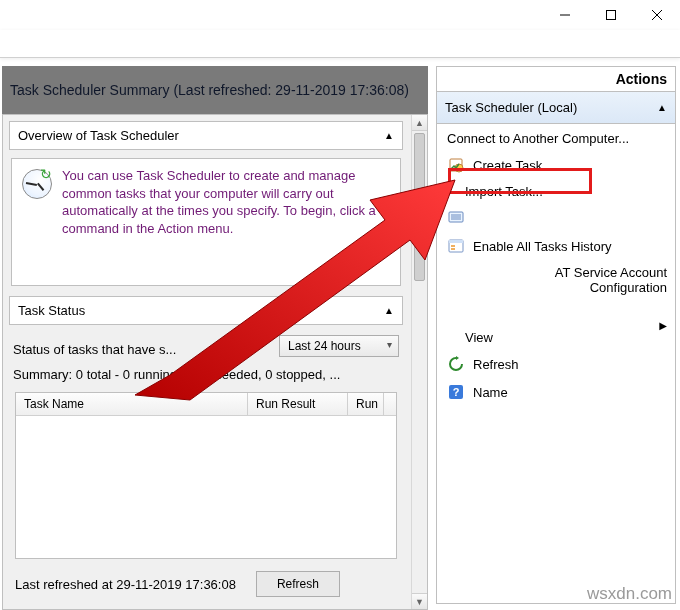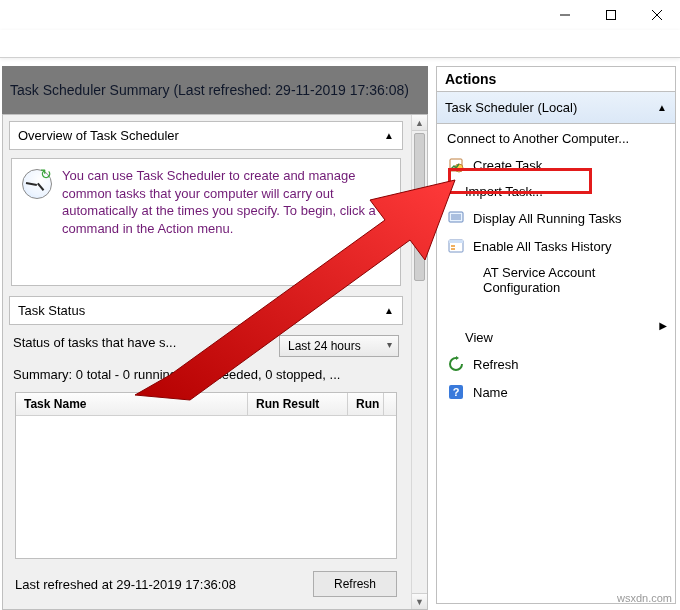--- a/index.html
+++ b/index.html
@@ -187,6 +187,7 @@
     display: flex;
     flex-direction: column;
     background: #fff;
+    text-align: right;
   }
   .actions-title {
     background: #fff;

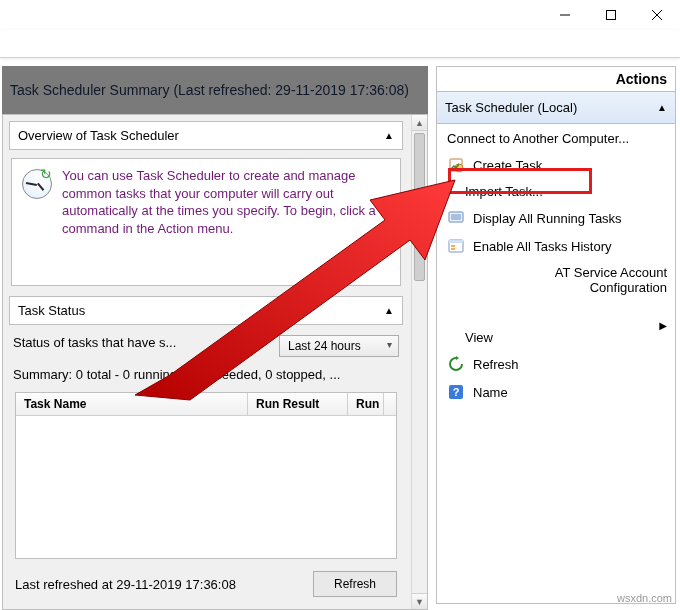--- a/index.html
+++ b/index.html
@@ -370,7 +370,6 @@
               <line x1="3" y1="9" x2="13" y2="9" stroke="#6a8abf"></line>
             </svg>
           </span>
-          <span>Display All Running Tasks</span>
         </div>
         <div class="action-item">
           <span class="ic">

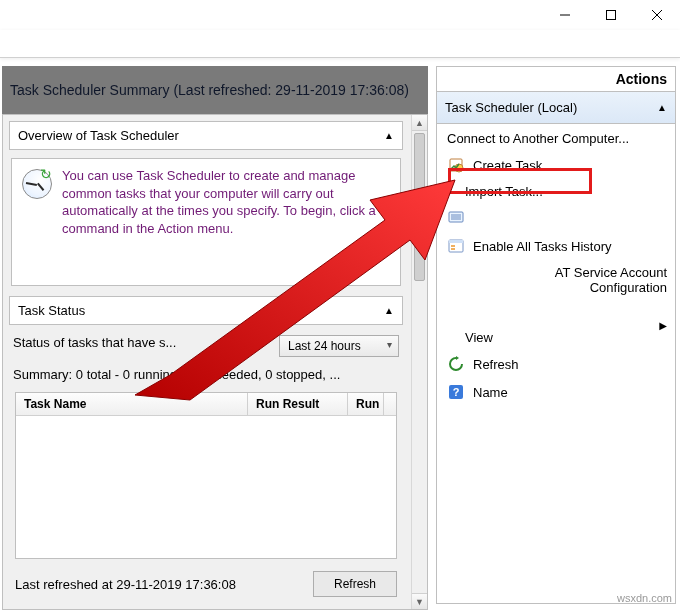--- a/index.html
+++ b/index.html
@@ -122,7 +122,7 @@
   }
   .status-row {
     display: flex;
-    align-items: flex-start;
+    align-items: flex-end;
     gap: 10px;
     margin-bottom: 10px;
   }

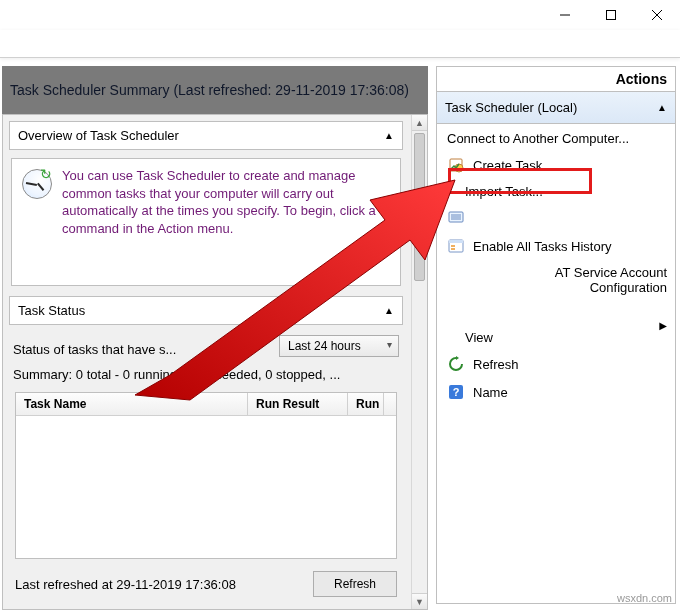--- a/index.html
+++ b/index.html
@@ -155,7 +155,6 @@
     background: linear-gradient(#fdfdfd,#efefef);
     border-bottom: 1px solid #d0d0d0;
     font-size: 12px;
-    font-weight: bold;
   }
   .th {
     padding: 4px 8px;

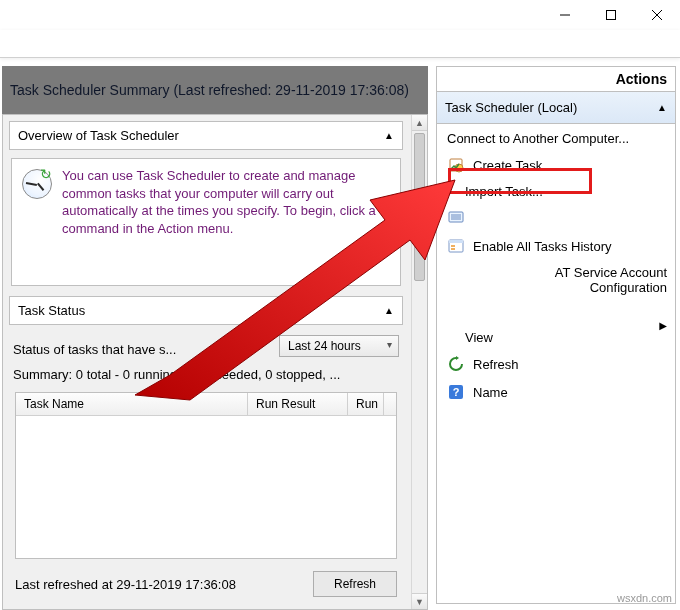--- a/index.html
+++ b/index.html
@@ -168,9 +168,10 @@
   .footer {
     display: flex;
     align-items: center;
-    justify-content: space-between;
+    justify-content: flex-start;
     padding: 8px 6px 6px 6px;
     font-size: 13px;
+    gap: 20px;
   }
   .btn {
     border: 1px solid #adadad;

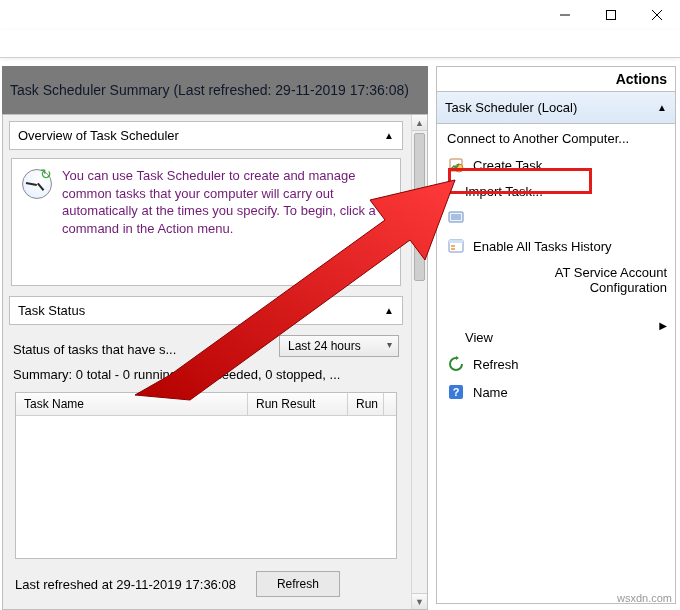--- a/index.html
+++ b/index.html
@@ -233,7 +233,7 @@
     position: absolute;
     right: 8px;
     bottom: 6px;
-    font-size: 11px;
+    font-size: 17px;
     color: #9a9a9a;
     font-family: Arial, sans-serif;
   }

